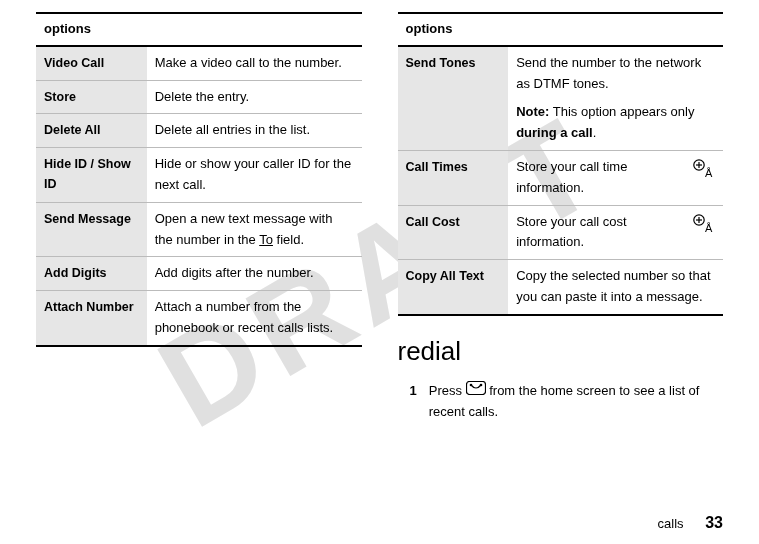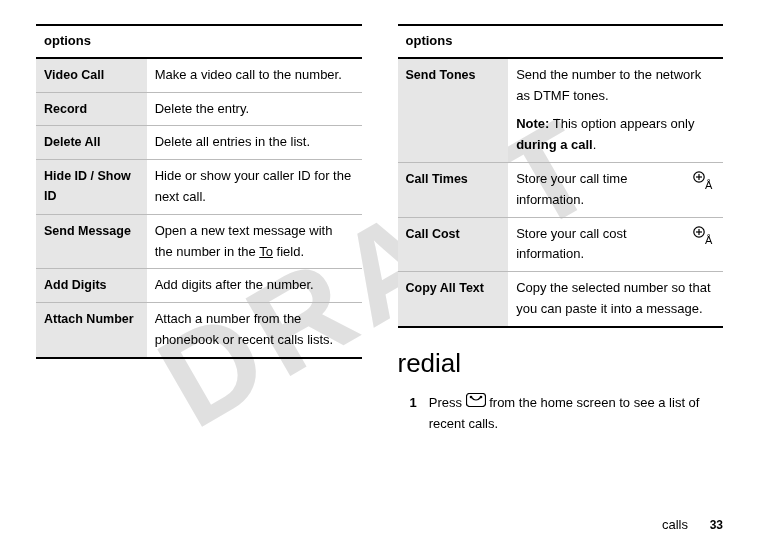--- a/index.html
+++ b/index.html
@@ -28,7 +28,7 @@
       z-index: 1;
       display: flex;
       gap: 36px;
-      padding: 24px 36px 0 36px;
+      padding: 12px 36px 0 36px;
     }
     .col {
       flex: 1;

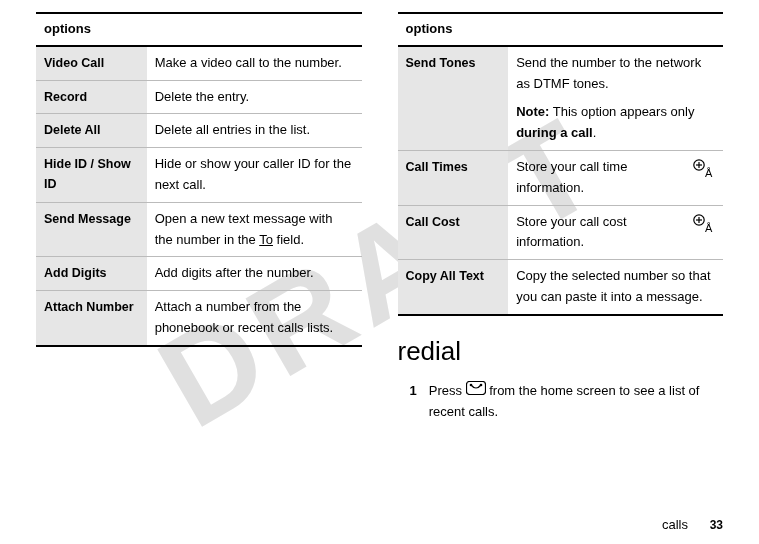--- a/index.html
+++ b/index.html
@@ -119,7 +119,7 @@
           <td class="desc-cell">Make a video call to the number.</td>
         </tr>
         <tr>
-          <td class="label-cell">Record</td>
+          <td class="label-cell">Store</td>
           <td class="desc-cell">Delete the entry.</td>
         </tr>
         <tr>

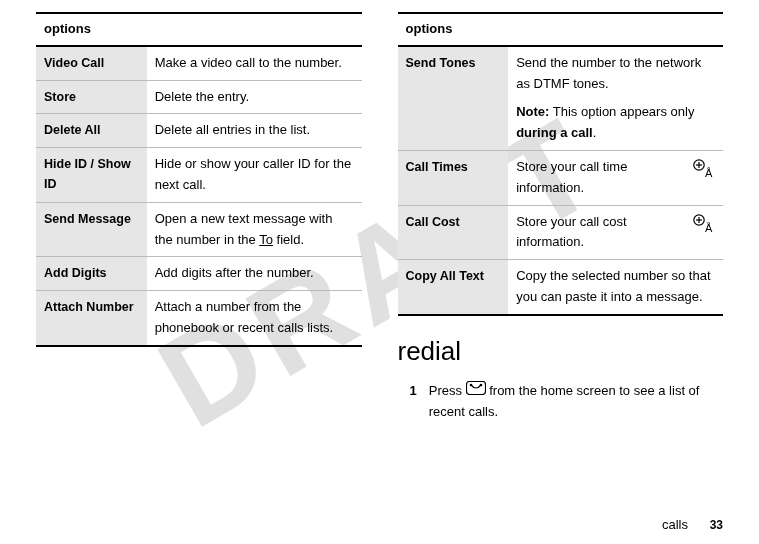--- a/index.html
+++ b/index.html
@@ -98,7 +98,7 @@
       right: 36px;
       font-size: 13px;
     }
-    .footer .pn { font-weight: bold; font-size: 12px; margin-left: 18px; text-align: center; }
+    .footer .pn { font-weight: bold; font-size: 16px; margin-left: 18px; text-align: center; }
   </style>
 </head>
 <body>

